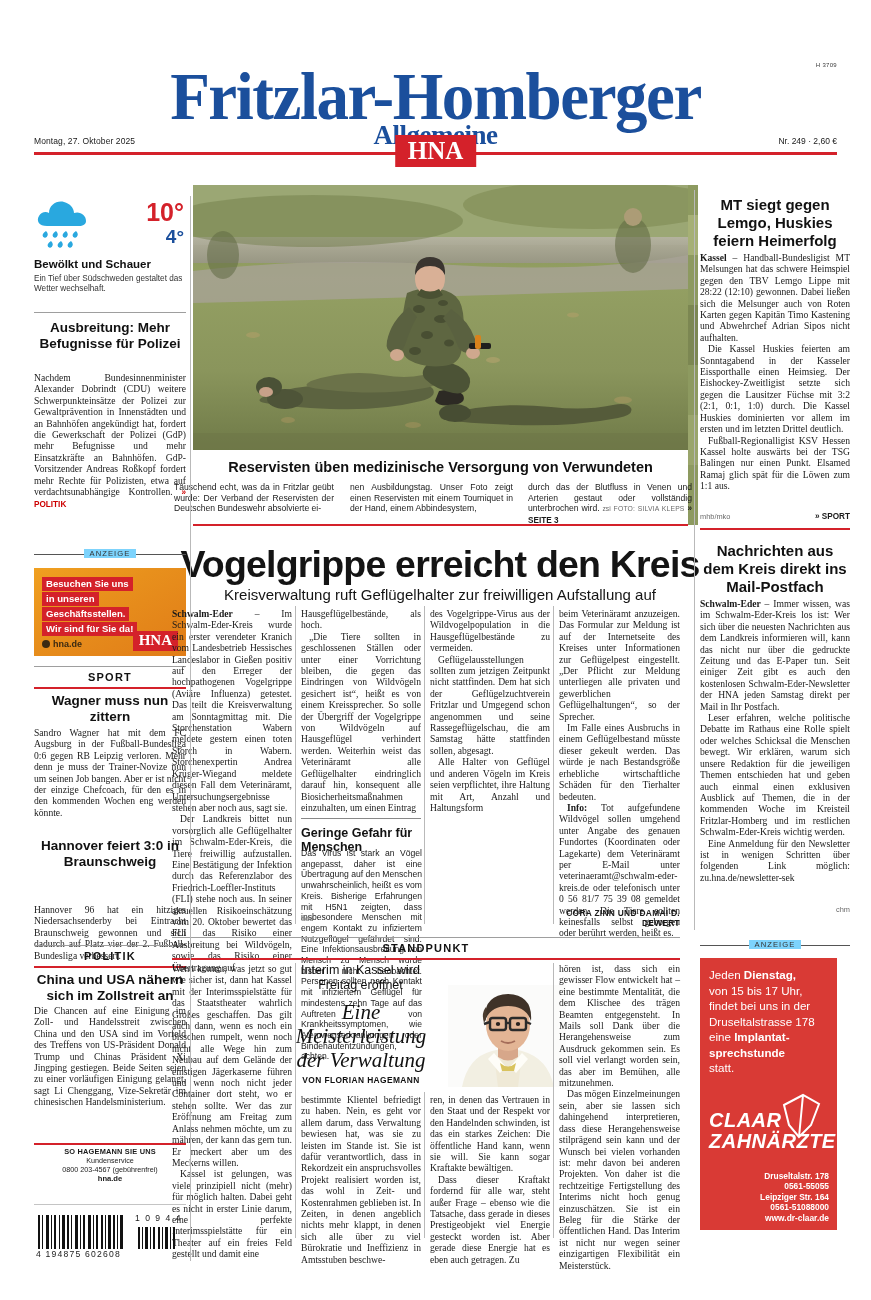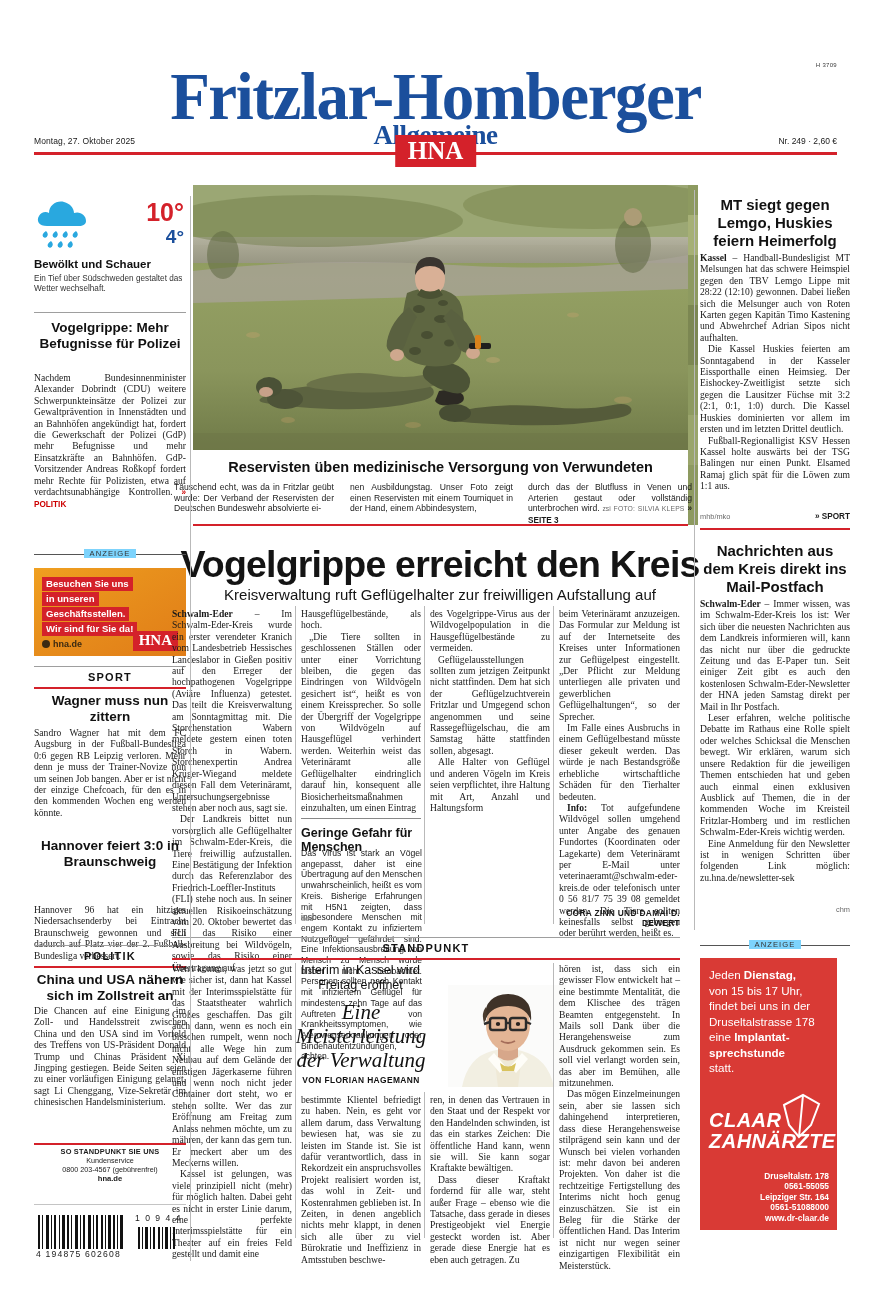--- a/index.html
+++ b/index.html
@@ -306,7 +306,7 @@
   <div class="hr-red" style="left:193px;top:524px;width:495px;"></div>
 
   <div class="hr-gray" style="left:34px;top:312px;width:152px;"></div>
-  <div style="position:absolute;left:34px;top:320px;width:152px;" class="kicker-hd">Vogelgrippe: Mehr Befugnisse für Polizei</div>
+  <div style="position:absolute;left:34px;top:320px;width:152px;" class="kicker-hd">Ausbreitung: Mehr Befugnisse für Polizei</div>
   <div style="position:absolute;left:34px;top:372px;width:152px;" class="body-serif">
     <span>Nachdem Bundesinnenminister Alexander Dobrindt (CDU) weitere Schwerpunkteinsätze der Polizei zur Gewaltprävention in Innenstädten und an Bahnhöfen angekündigt hat, fordert die Gewerkschaft der Polizei (GdP) mehr Befugnisse und mehr Einsatzkräfte an Bahnhöfen. GdP-Vorsitzender Andreas Roßkopf fordert mehr Rechte für Polizisten, etwa auf verdachtsunabhängige Kontrollen.</span>
     <span class="ref" style="color:#c00;">» POLITIK</span>

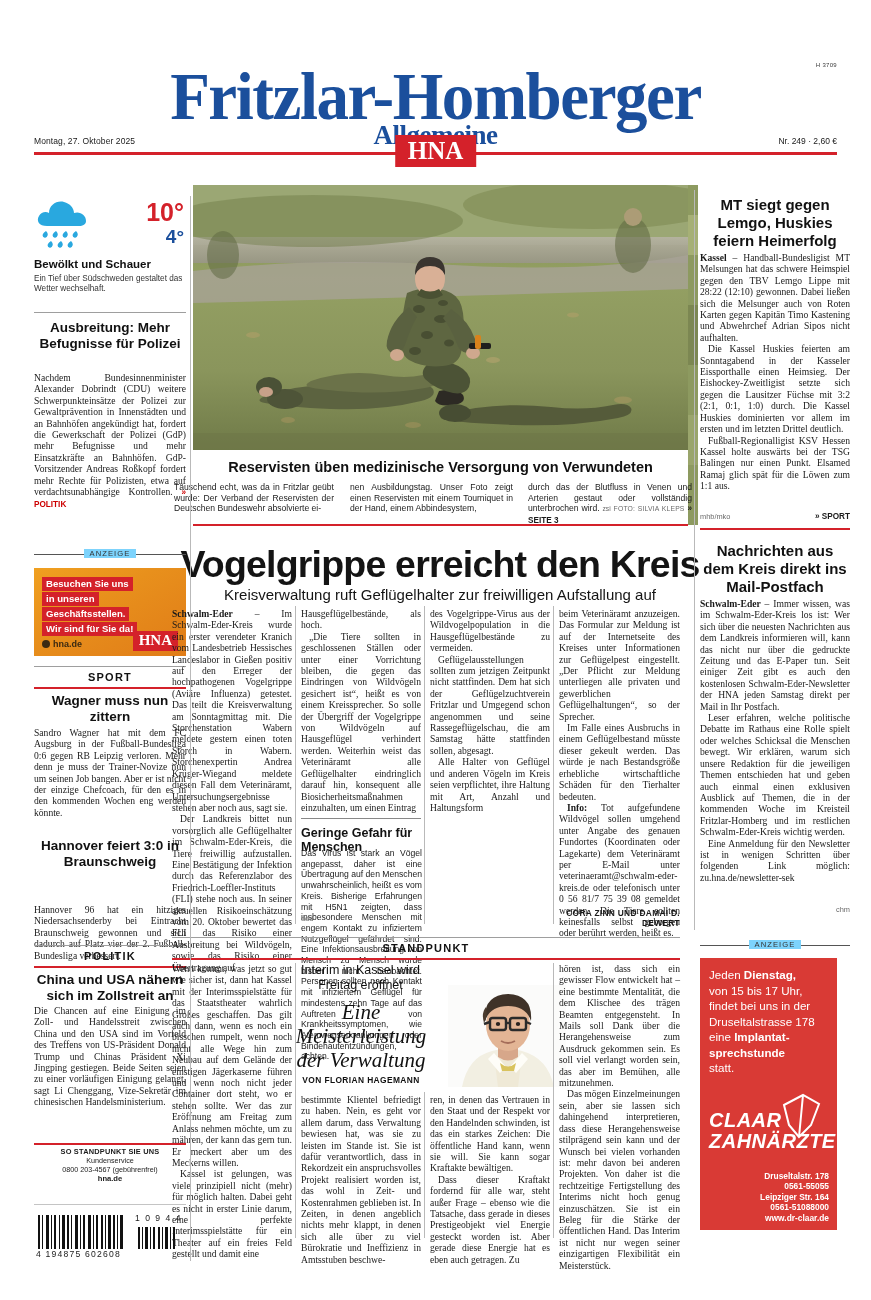--- a/index.html
+++ b/index.html
@@ -344,7 +344,7 @@
 
   <div class="hr-red" style="left:34px;top:1143px;width:152px;"></div>
   <div class="contactBox">
-    <div class="t1">SO STANDPUNKT SIE UNS</div>
+    <div class="t1">SO HAGEMANN SIE UNS</div>
     <div class="t2">Kundenservice</div>
     <div class="t2">0800 203-4567 (gebührenfrei)</div>
     <div class="t3">hna.de</div>

